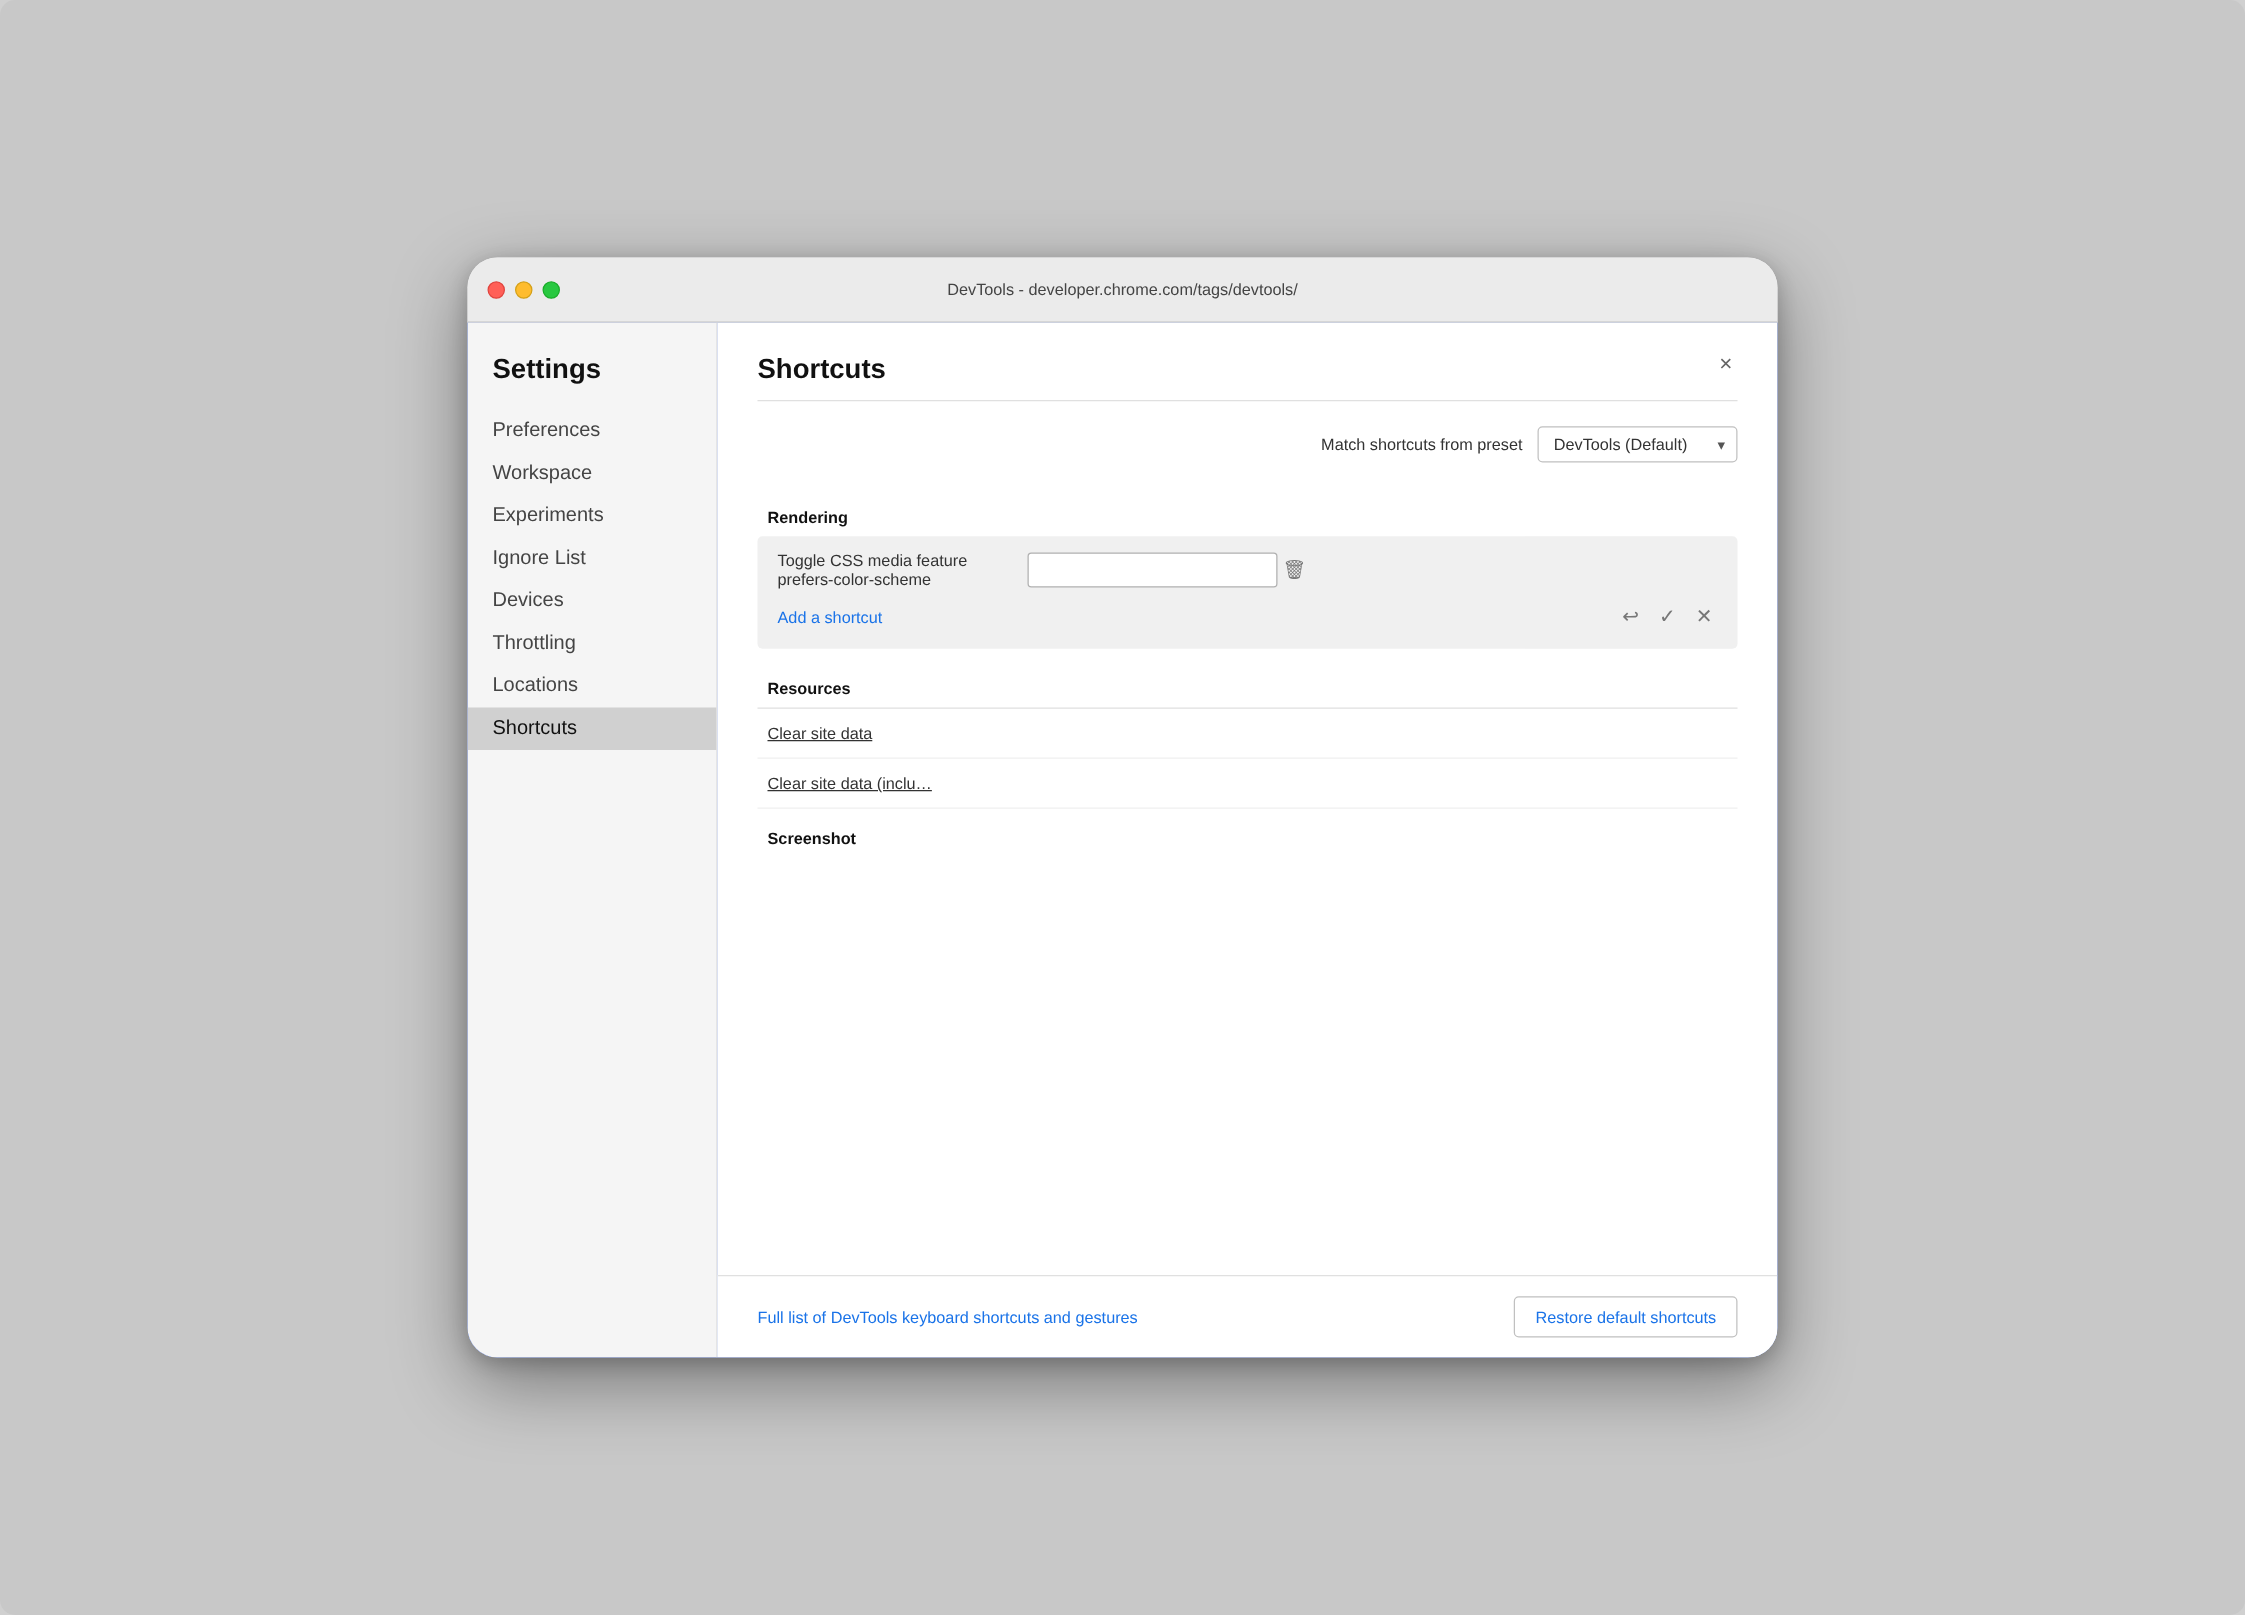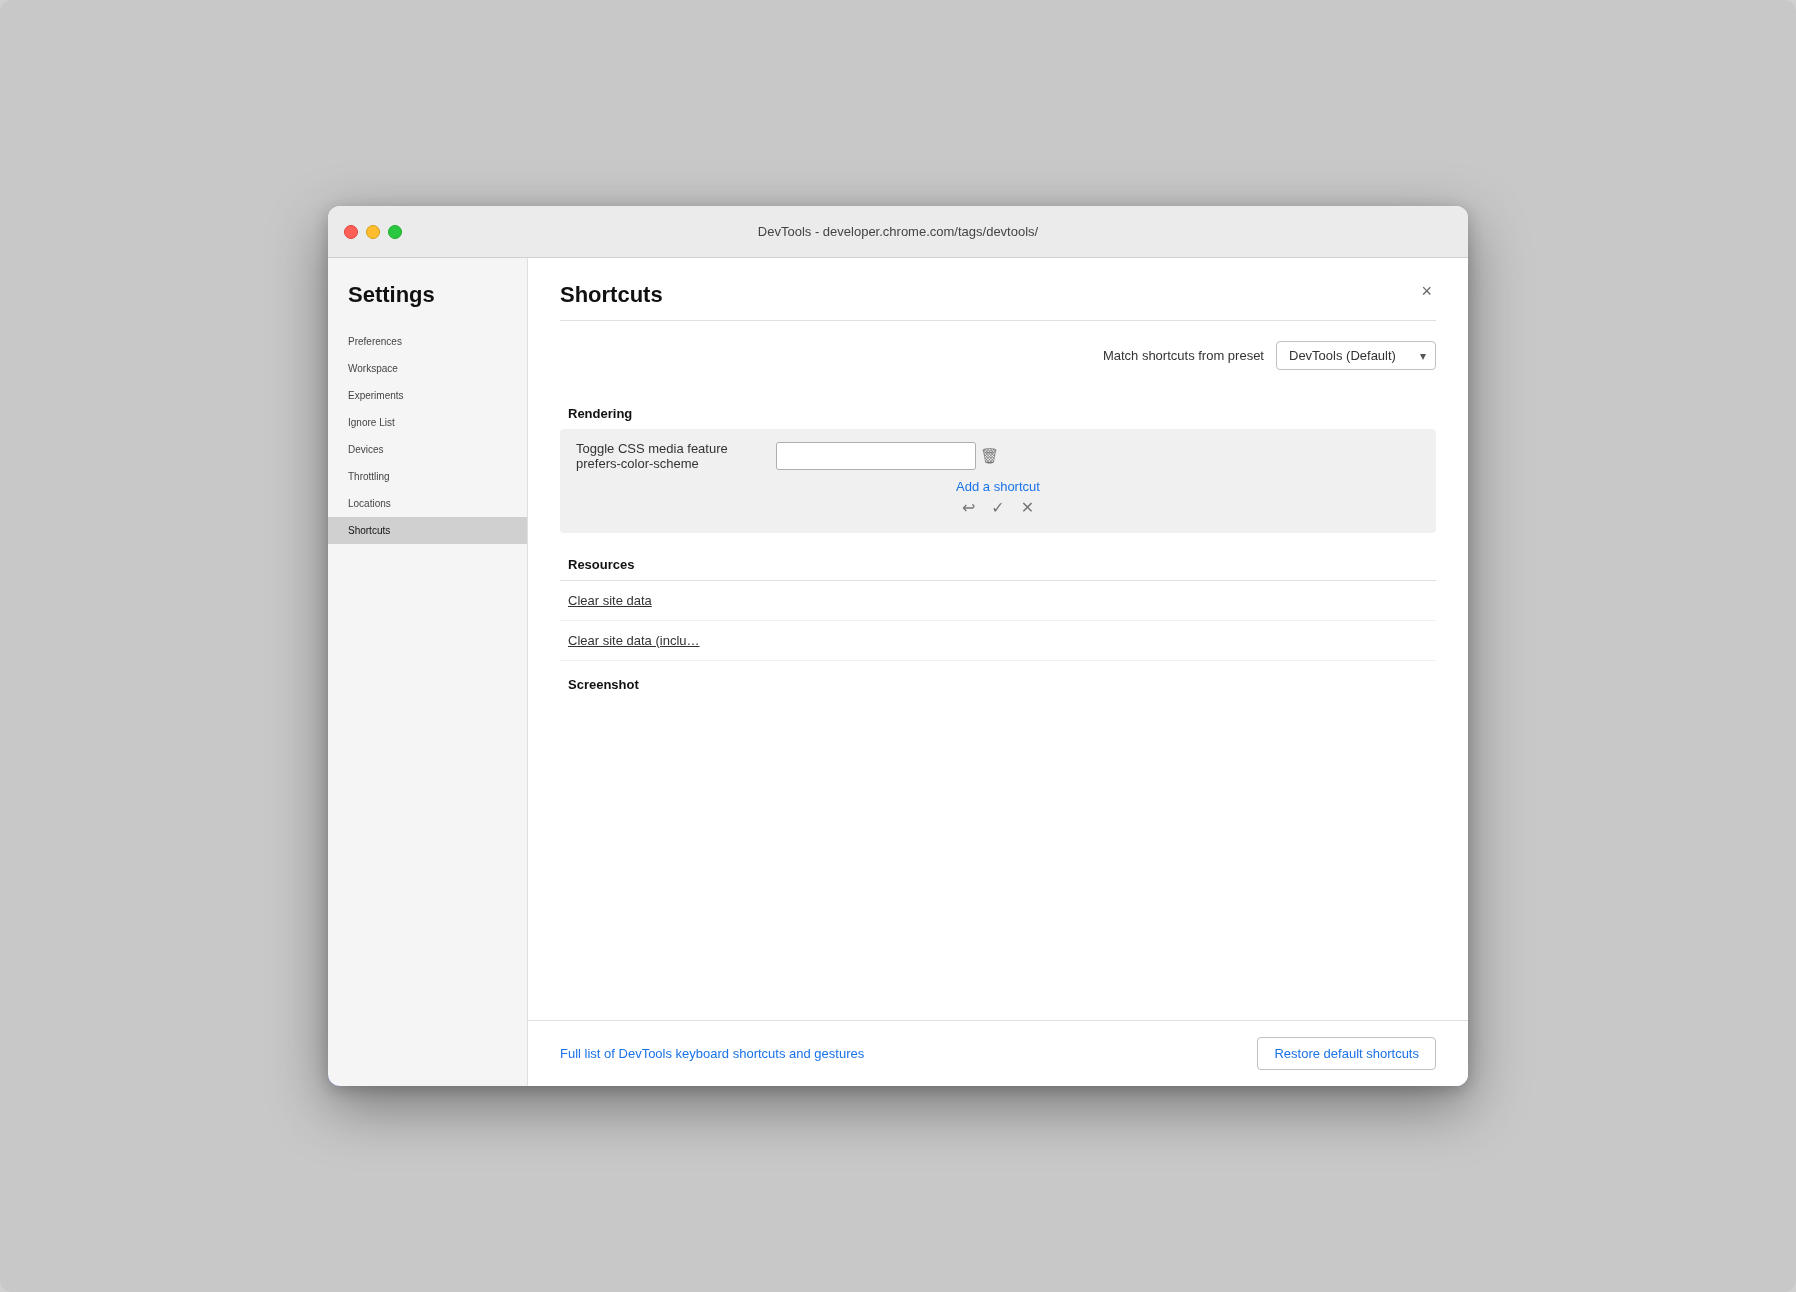--- a/index.html
+++ b/index.html
@@ -24,10 +24,10 @@
     }
 
     .window {
-      width: 1140px;
+      width: 1048px;
       height: 880px;
       background: #f5f5f7;
-      border-radius: 12px;
+      border-radius: 24px;
       box-shadow: 0 20px 60px rgba(0,0,0,0.4), 0 4px 16px rgba(0,0,0,0.2);
       overflow: hidden;
       display: flex;

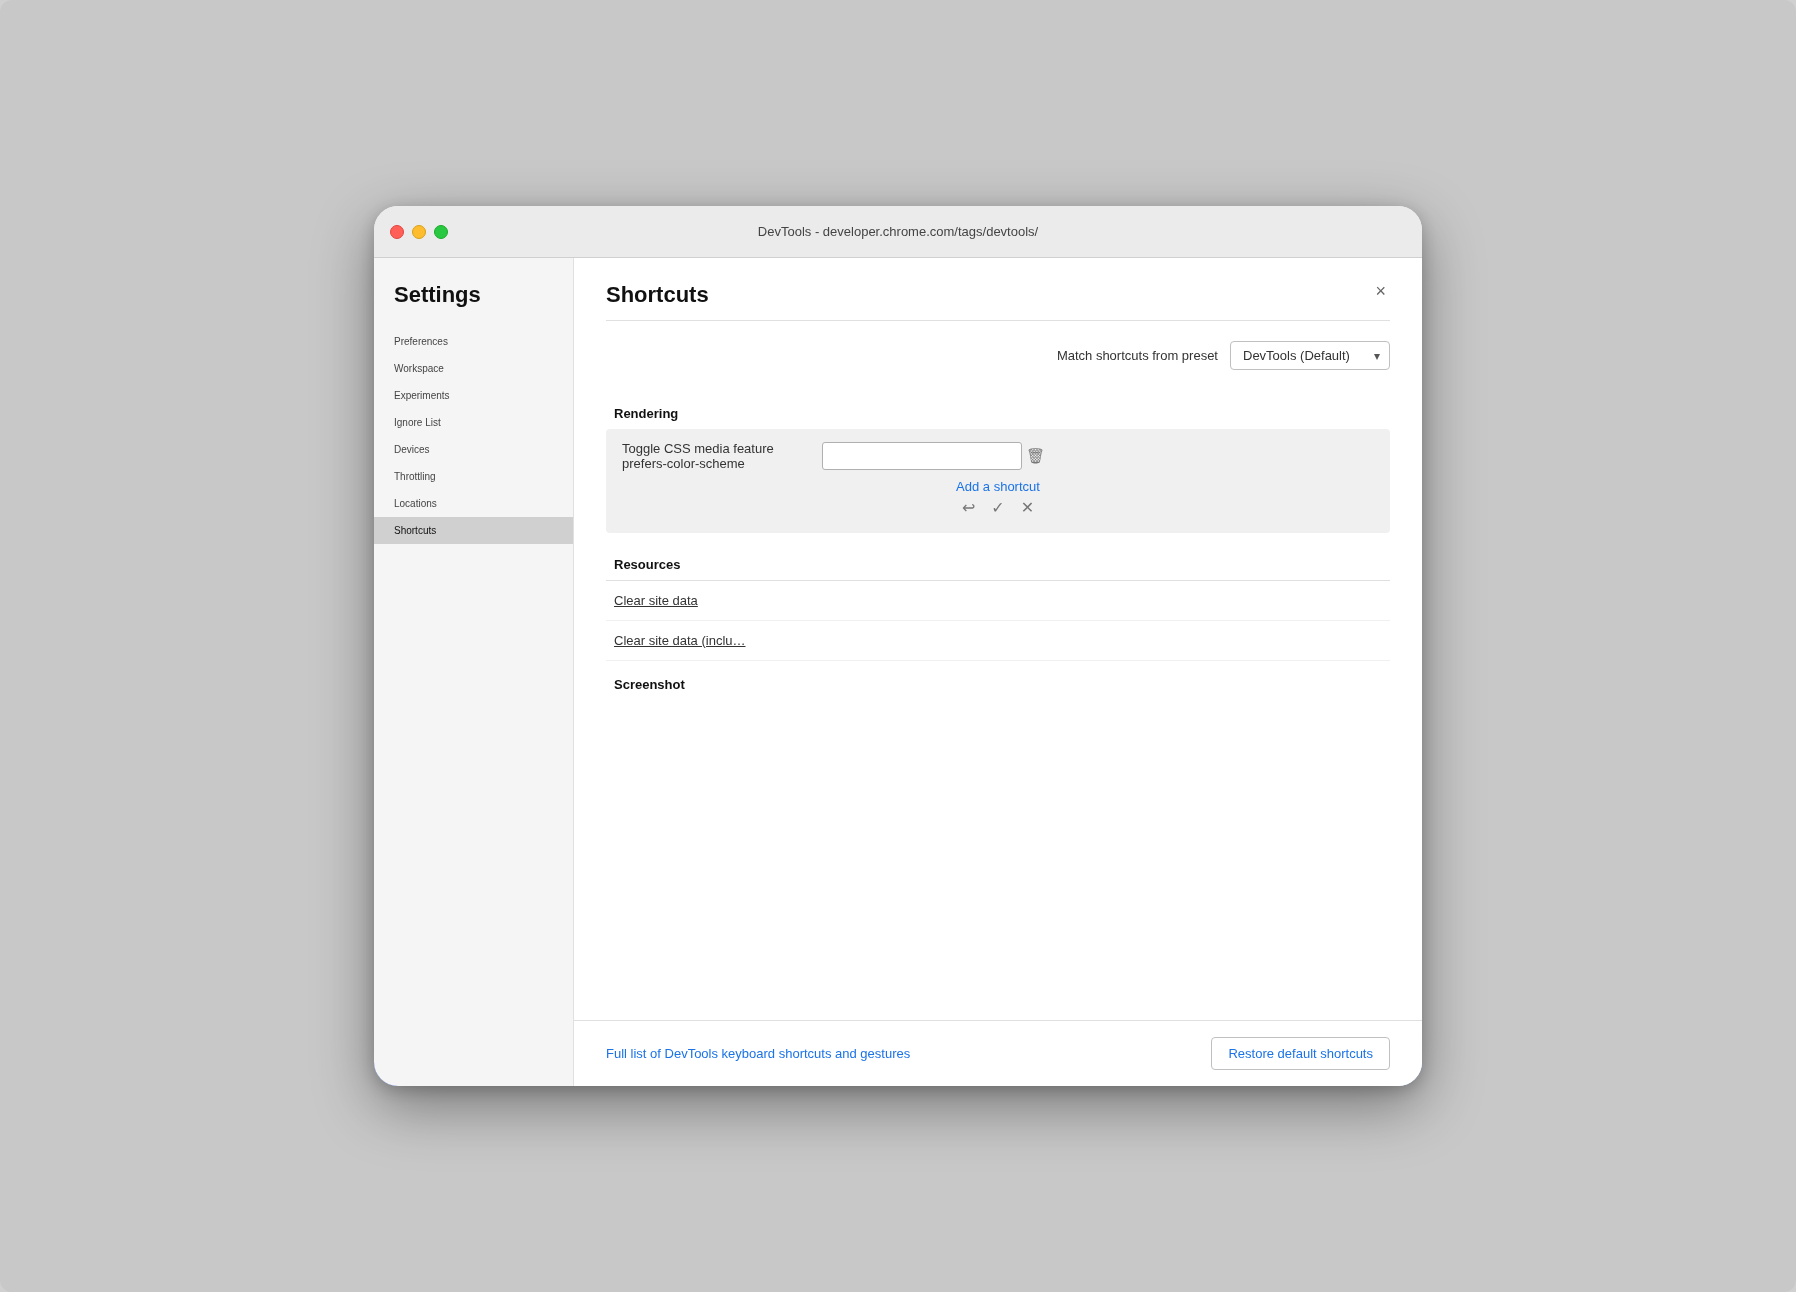--- a/index.html
+++ b/index.html
@@ -96,7 +96,7 @@
 
     .sidebar-item {
       padding: 8px 20px;
-      font-size: 10px;
+      font-size: 16px;
       color: #444;
       cursor: pointer;
       border-radius: 0;

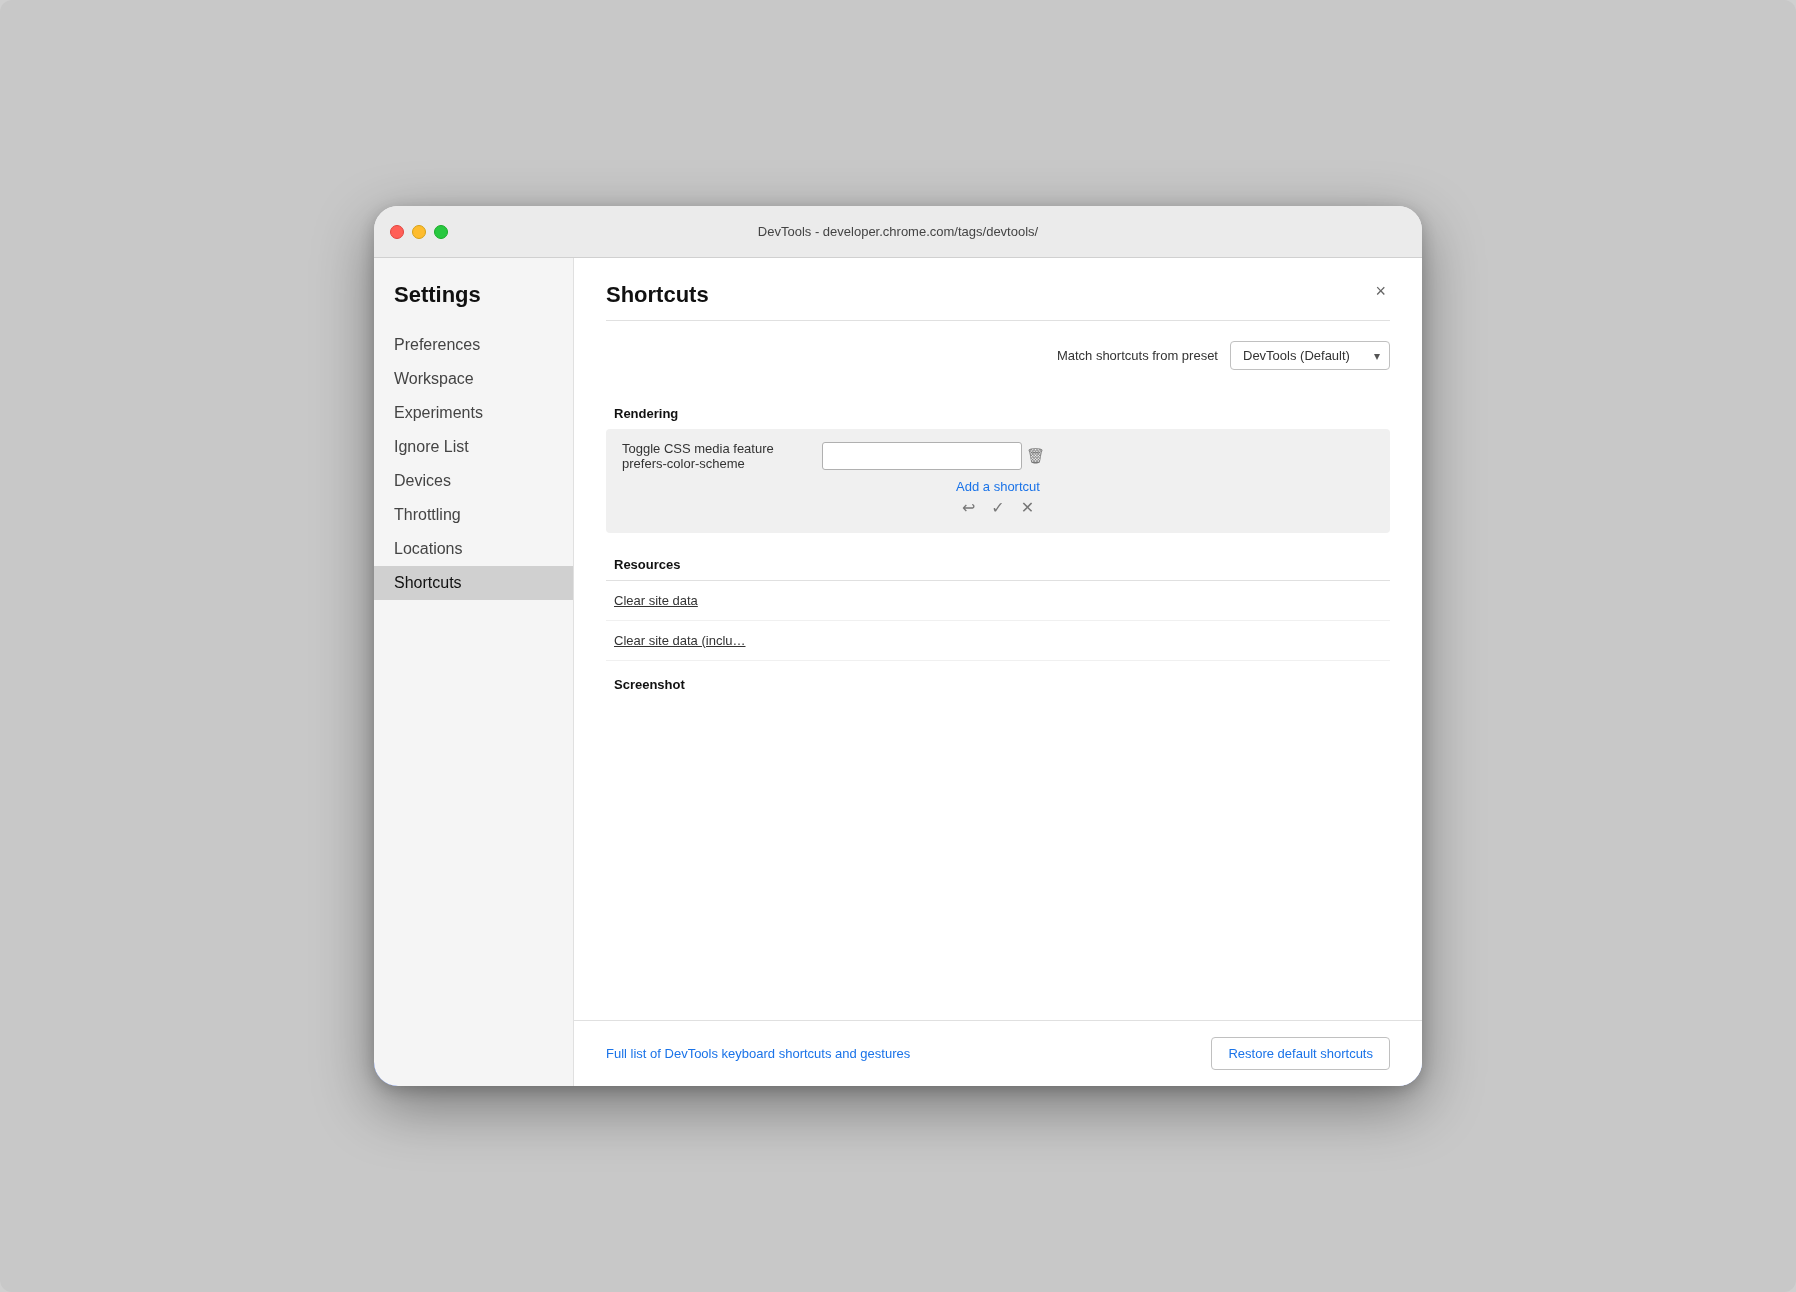--- a/index.html
+++ b/index.html
@@ -300,7 +300,6 @@
       align-items: center;
       justify-content: space-between;
       margin-top: 8px;
-      flex-direction: column;
     }
 
     .add-shortcut-link {

